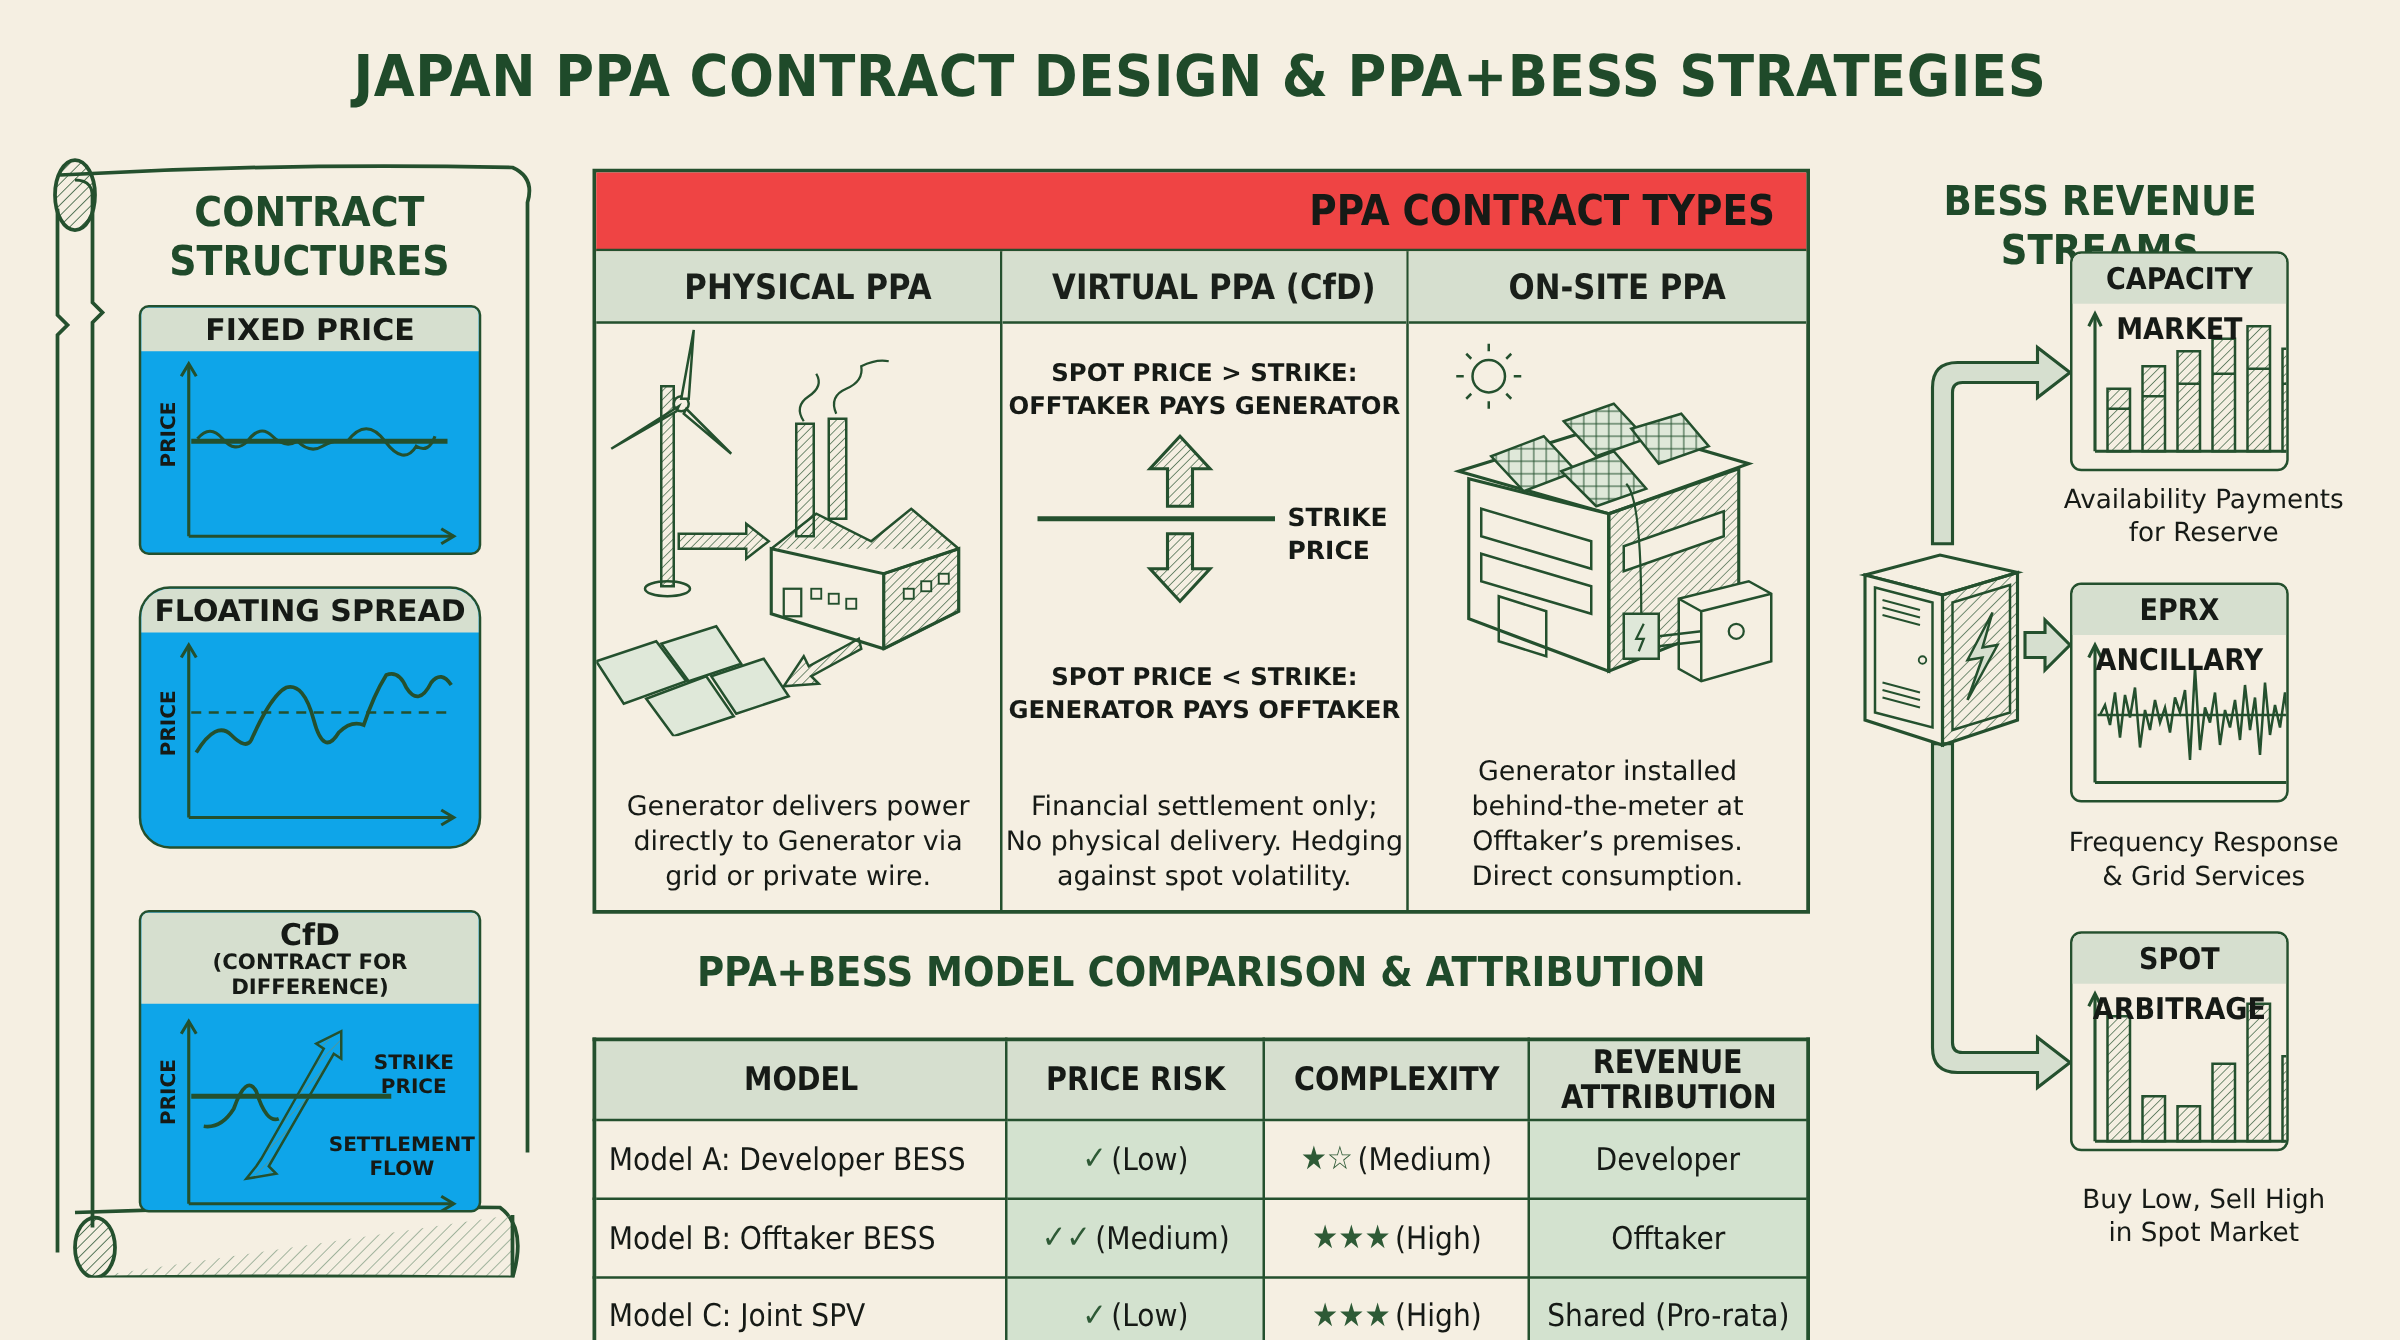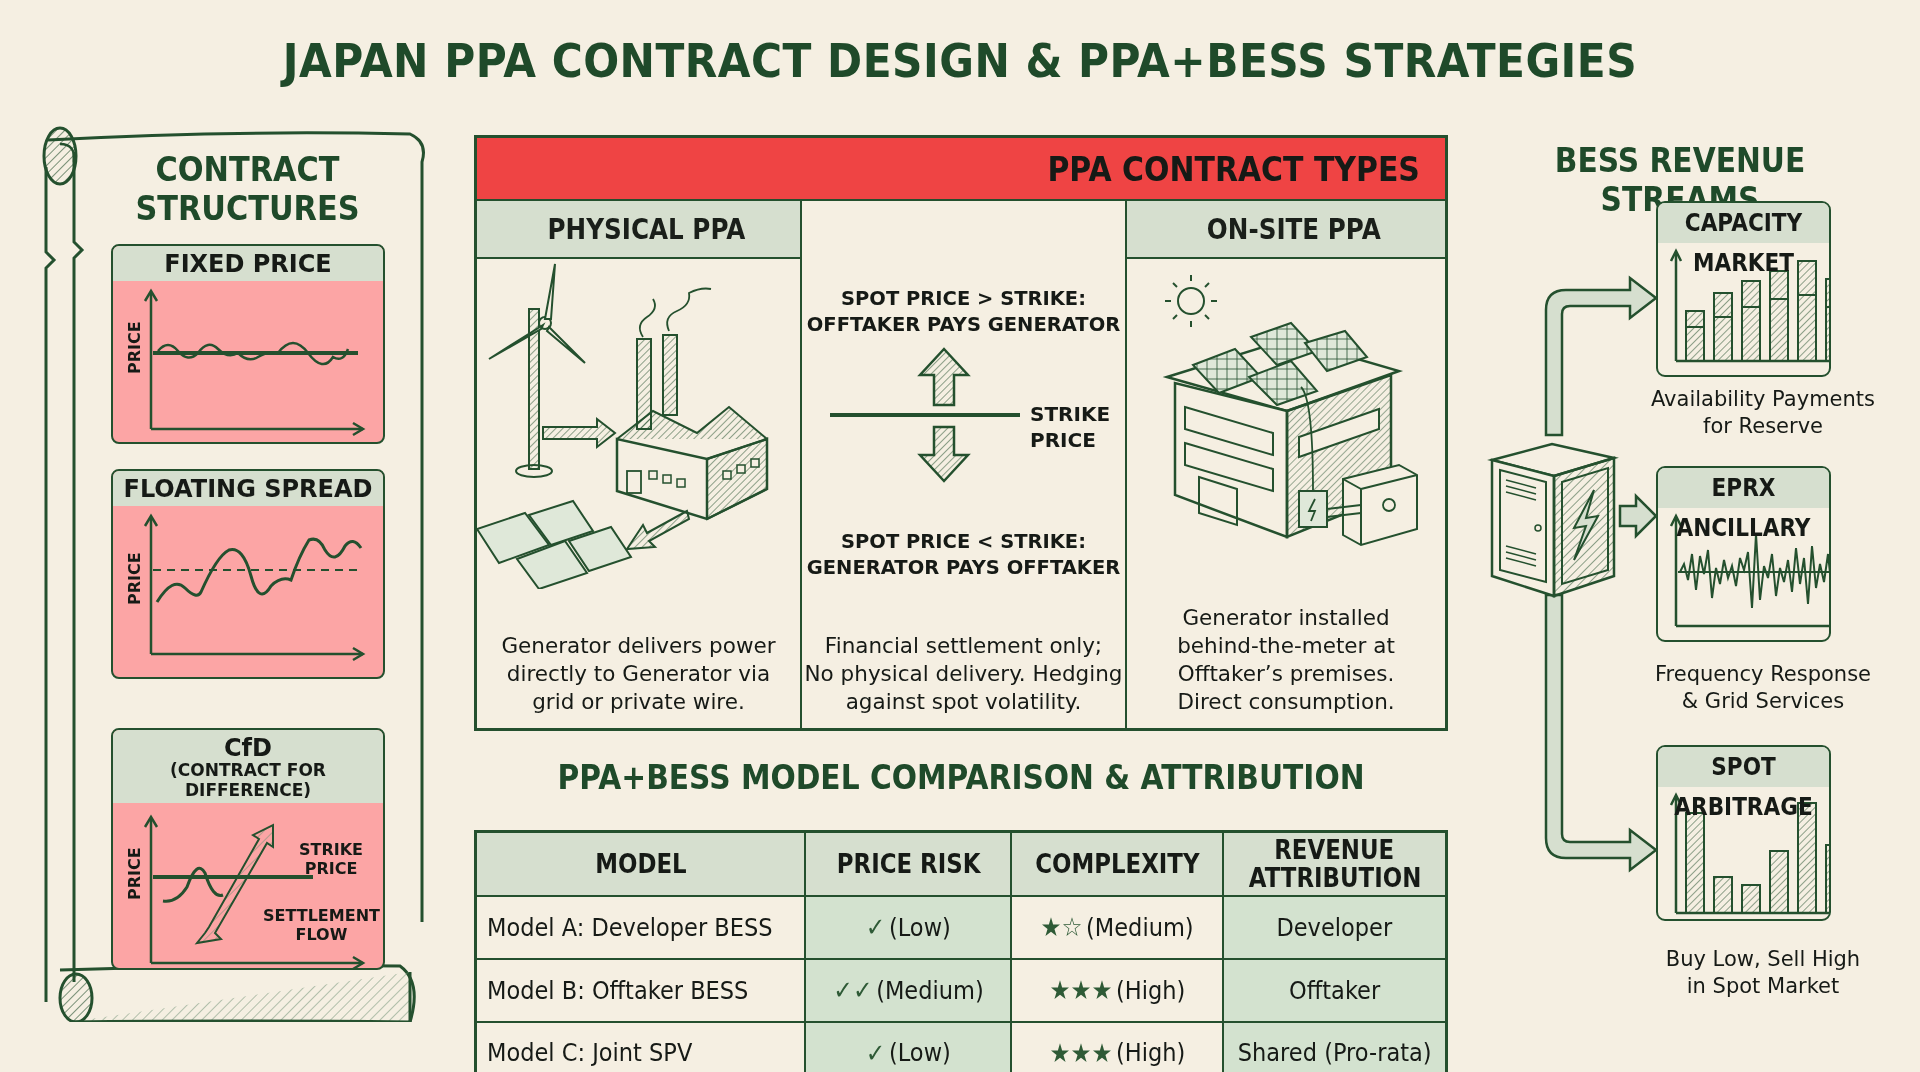--- a/index.html
+++ b/index.html
@@ -250,6 +250,7 @@
     </div>
 
     <div class="ppa-col" style="width:325px;">
+      <div class="ppa-col-hdr"><span>VIRTUAL PPA (CfD)</span></div>
       <div class="vppa-cap" style="top:85px;">
         <div>SPOT PRICE &gt; STRIKE:</div>
         <div>OFFTAKER PAYS GENERATOR</div>

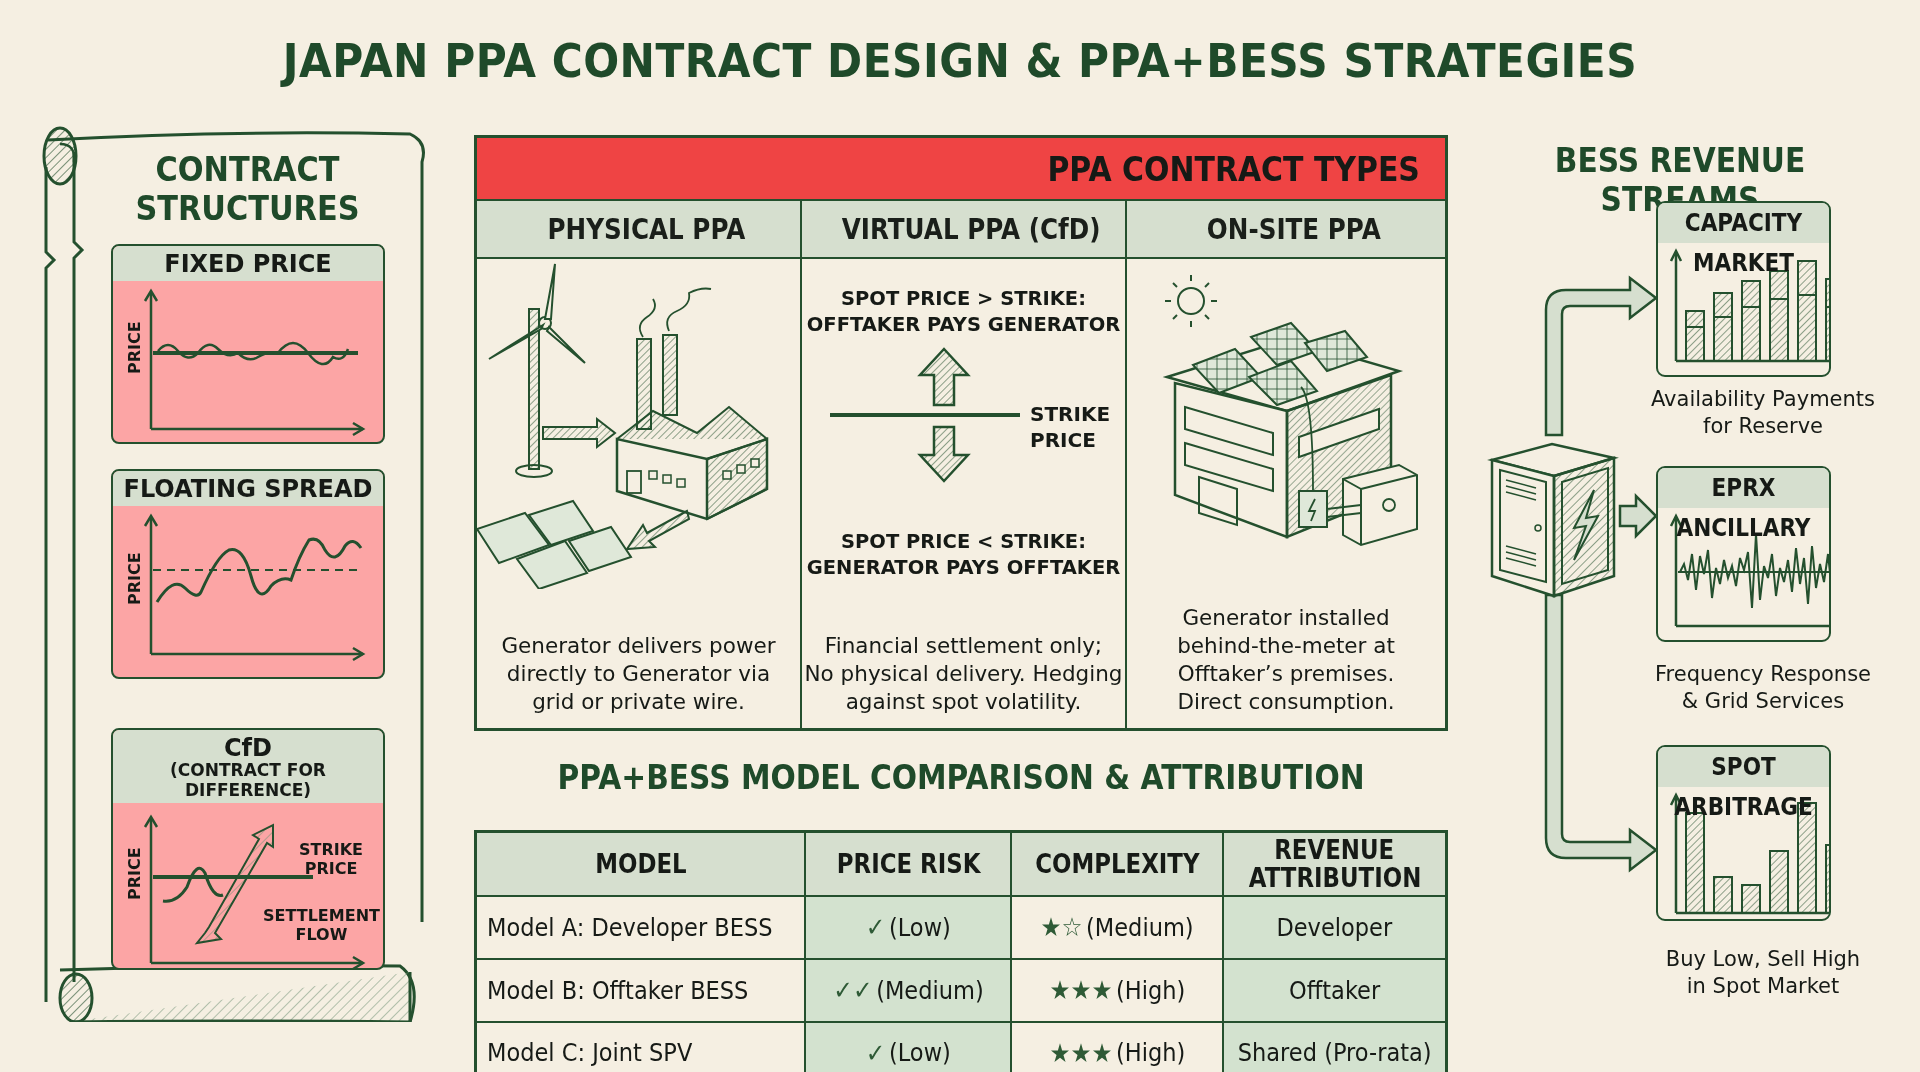--- a/index.html
+++ b/index.html
@@ -25,7 +25,7 @@
   }
   .mini-card {
     position: absolute; left: 111px; width: 274px;
-    border: 2.5px solid #24502e; border-radius: 8px; background: #fca5a5;
+    border: 2.5px solid #24502e; border-radius: 8px; background: #0ea5e9;
     overflow: hidden;
   }
   .mini-card .hdr {

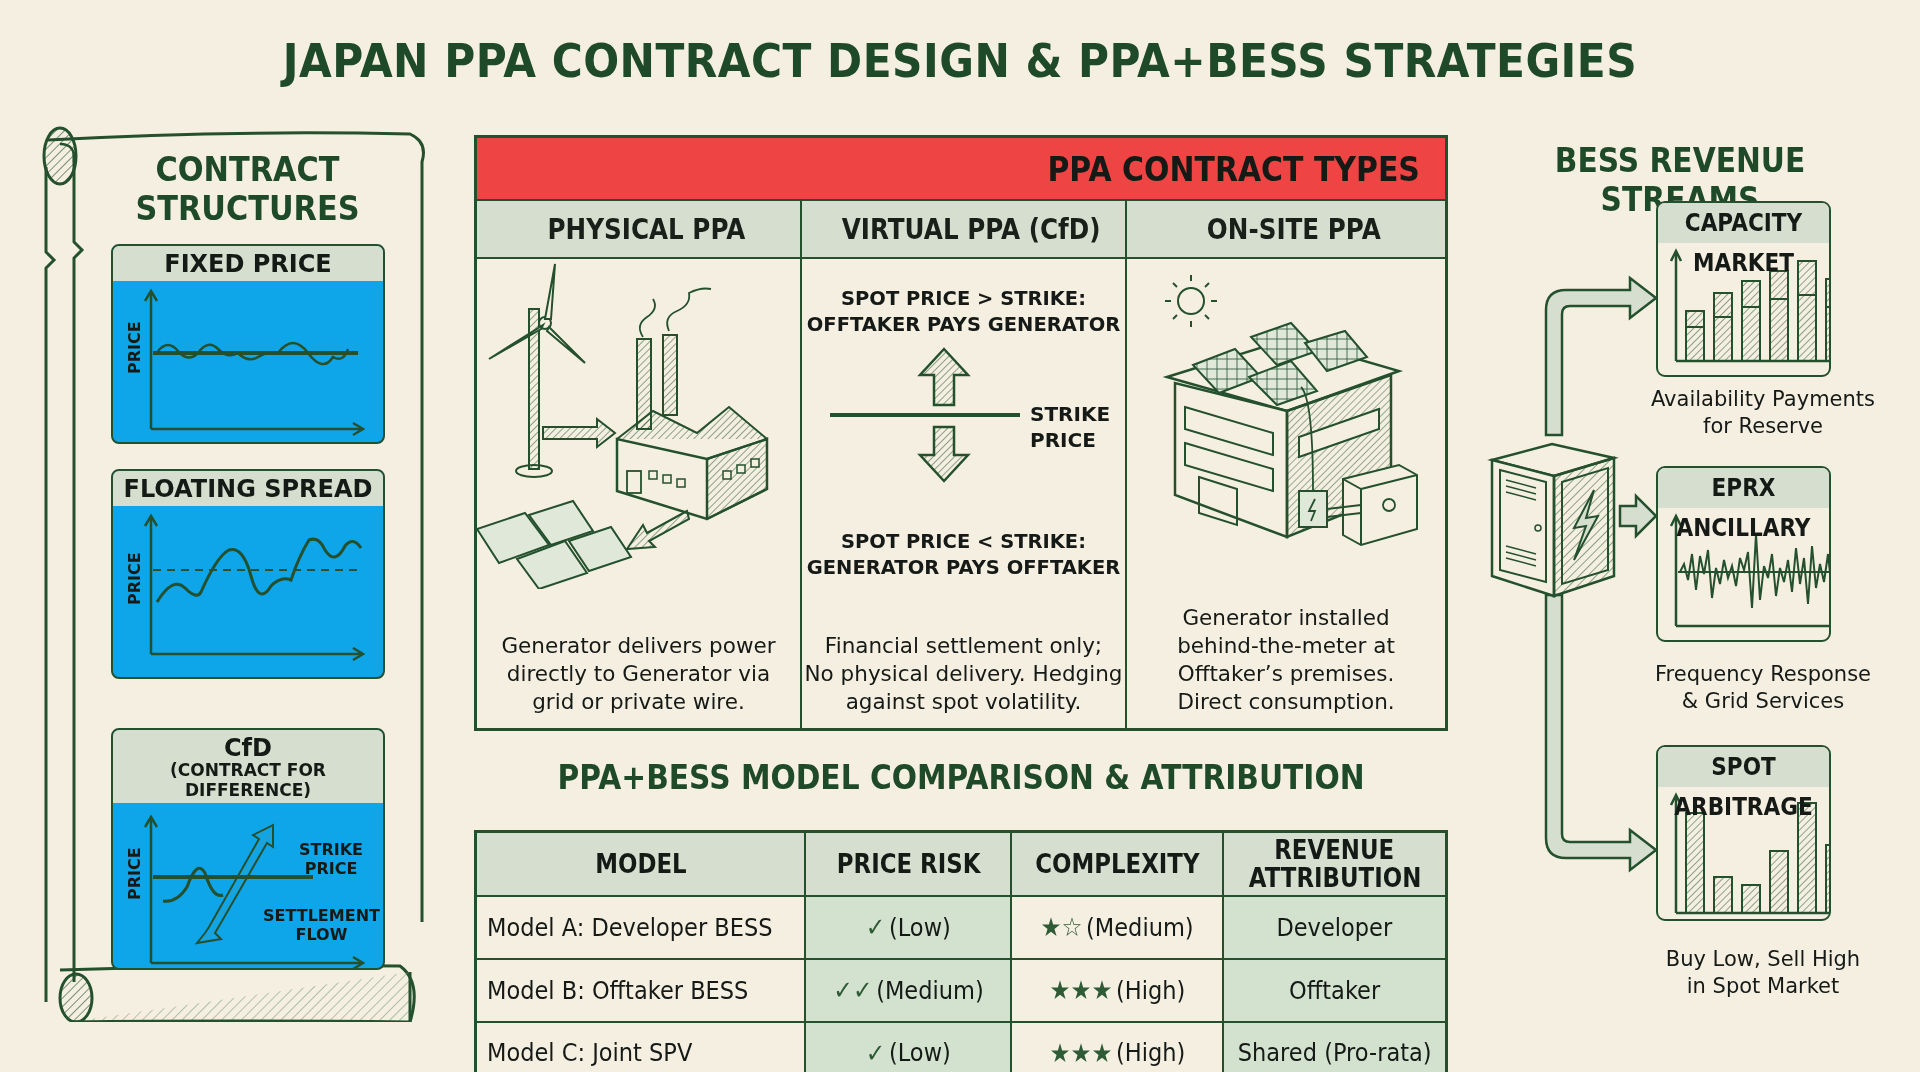--- a/index.html
+++ b/index.html
@@ -153,7 +153,7 @@
   <div class="price-lbl" style="left:12px;top:128px;">PRICE</div>
 </div>
 
-<div class="mini-card" style="top:469px;height:210px;">
+<div class="mini-card" style="top:469px;height:210px;border-radius:25px;">
   <div class="hdr">FLOATING SPREAD</div>
   <svg width="270" height="170">
     <line x1="38" y1="148" x2="38" y2="12" stroke="#24502e" stroke-width="2.5"></line>

